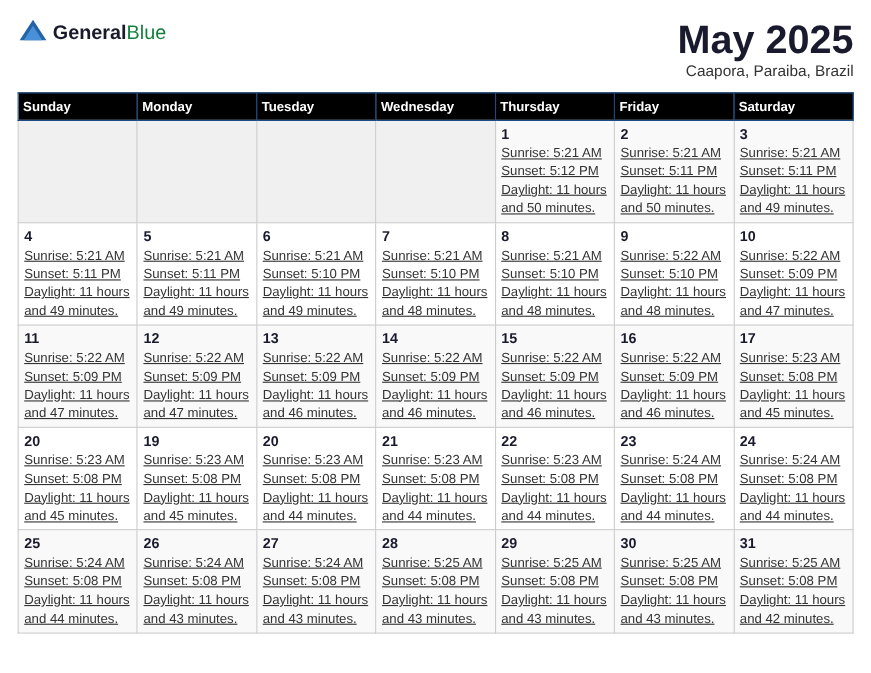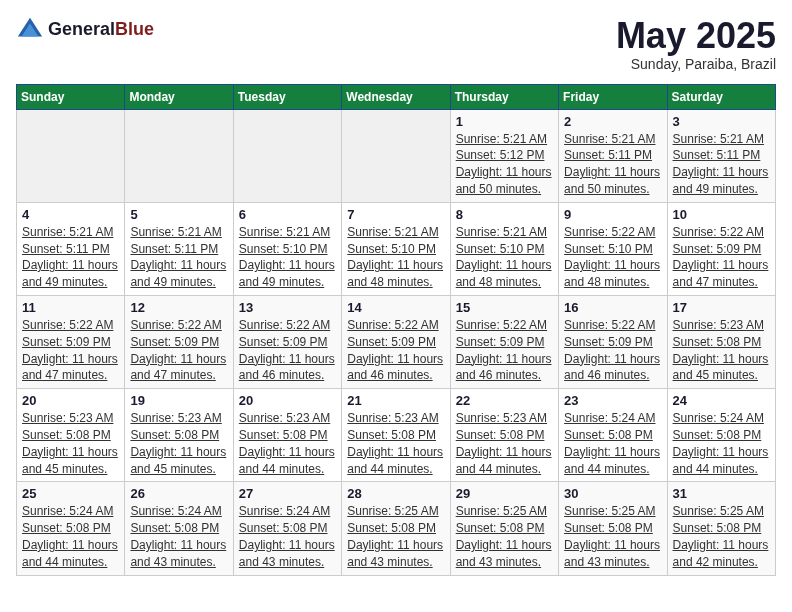--- a/index.html
+++ b/index.html
@@ -32,8 +32,8 @@
     }
     .logo-blue {
       font-size: 18px;
-      font-weight: bold;
-      color: #7f1d1d;
+      font-weight: normal;
+      color: #15803d;
     }
     .logo-icon {
       width: 28px;

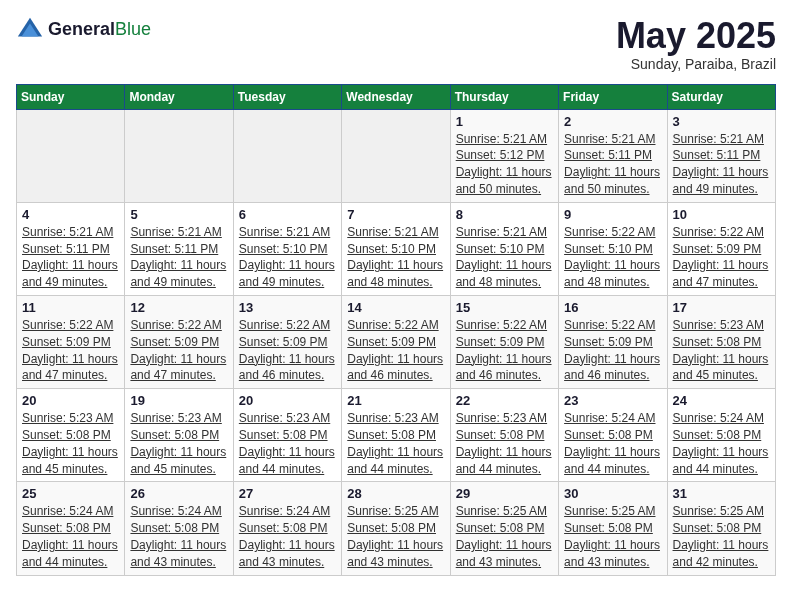--- a/index.html
+++ b/index.html
@@ -115,7 +115,7 @@
   </div>
   <div class="title-block">
     <div class="month-title">May 2025</div>
-    <div class="location">Sunday, Paraiba, Brazil</div>
+    <div class="location">Caapora, Paraiba, Brazil</div>
   </div>
 </div>
 

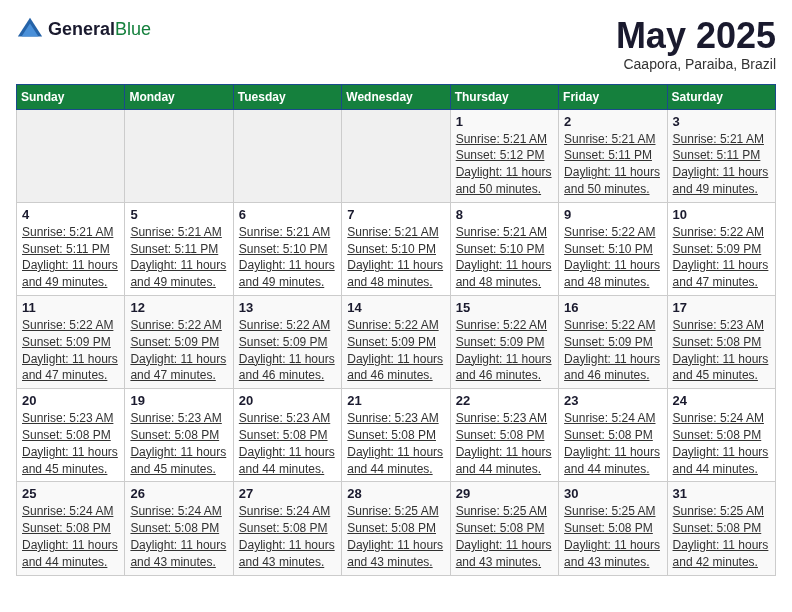--- a/index.html
+++ b/index.html
@@ -59,7 +59,7 @@
       border: 1px solid #ccc;
     }
     .calendar th {
-      background-color: #15803d;
+      background-color: #000000;
       color: #fff;
       font-size: 12px;
       padding: 5px 4px;

